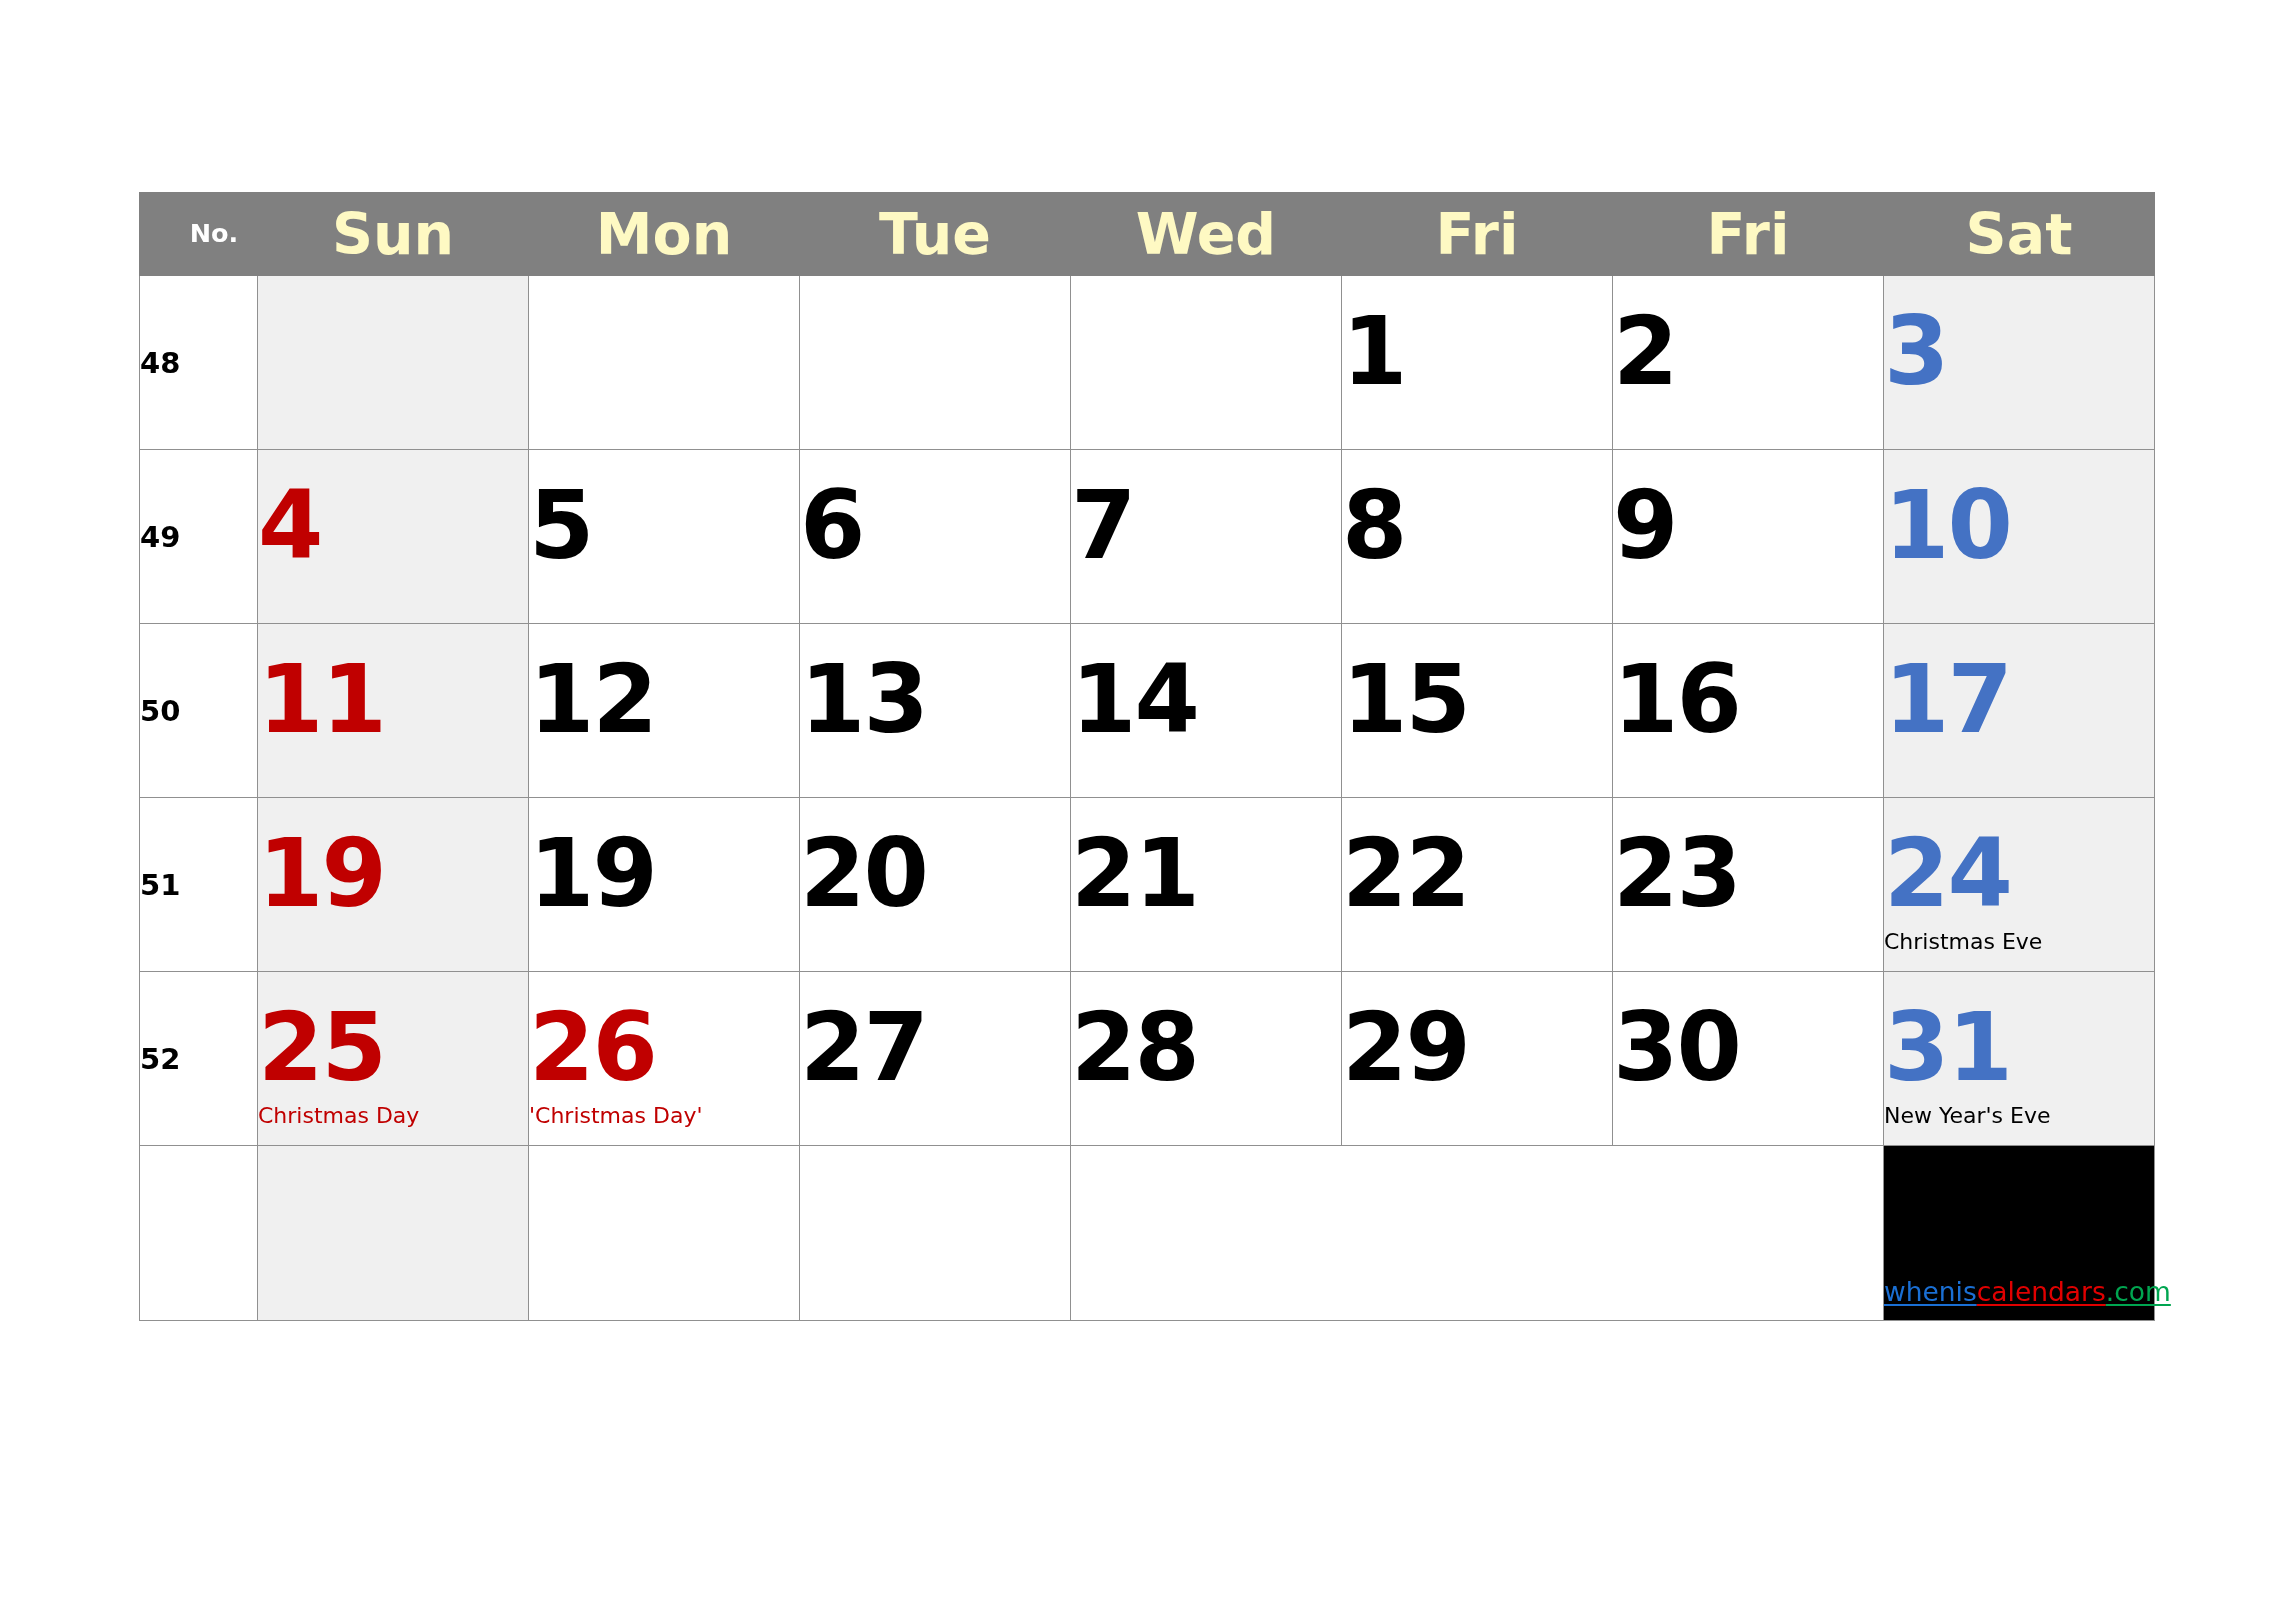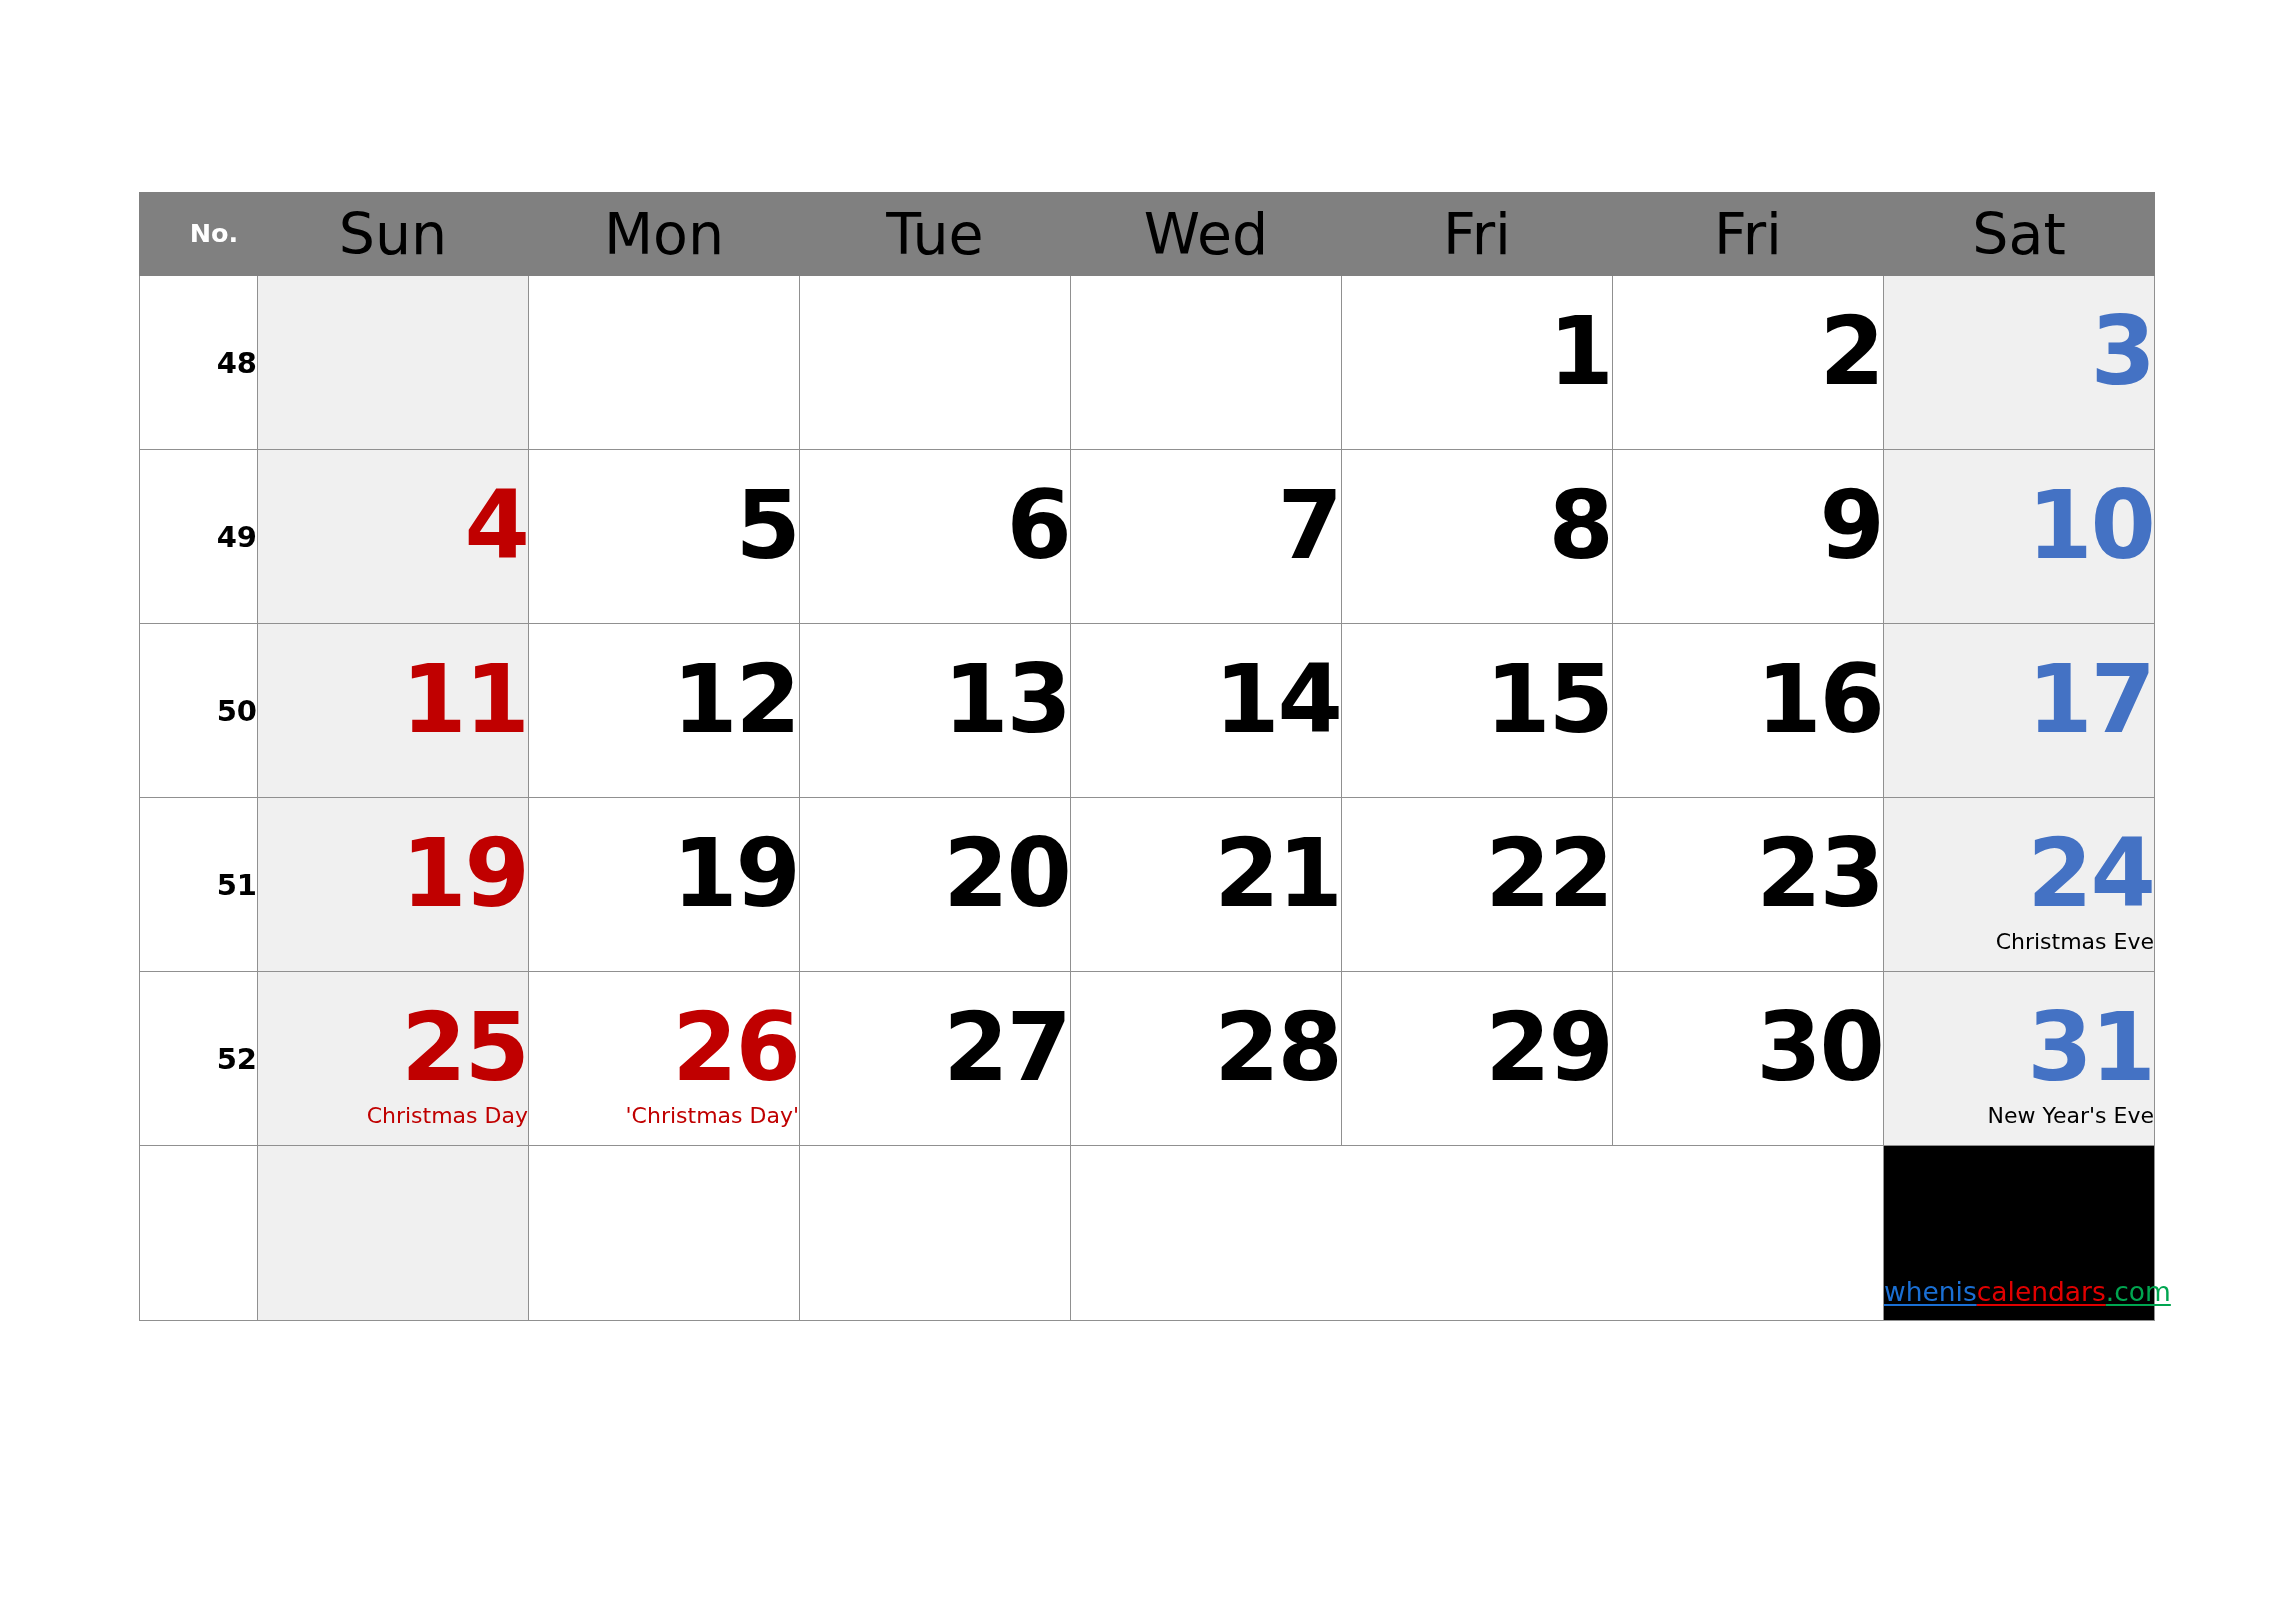--- a/index.html
+++ b/index.html
@@ -59,14 +59,14 @@
   
   thead tr.dow-row th {
     background: #808080;
-    color: #000000;
+    color: #fef9c3;
     border: 1px solid #808080;
     height: 82px;
     padding: 0;
     vertical-align: middle;
     text-align: center;
     font-family: "DejaVu Sans", sans-serif;
-    font-weight: normal;
+    font-weight: bold;
     font-size: 57px;
     line-height: 59px;
   }

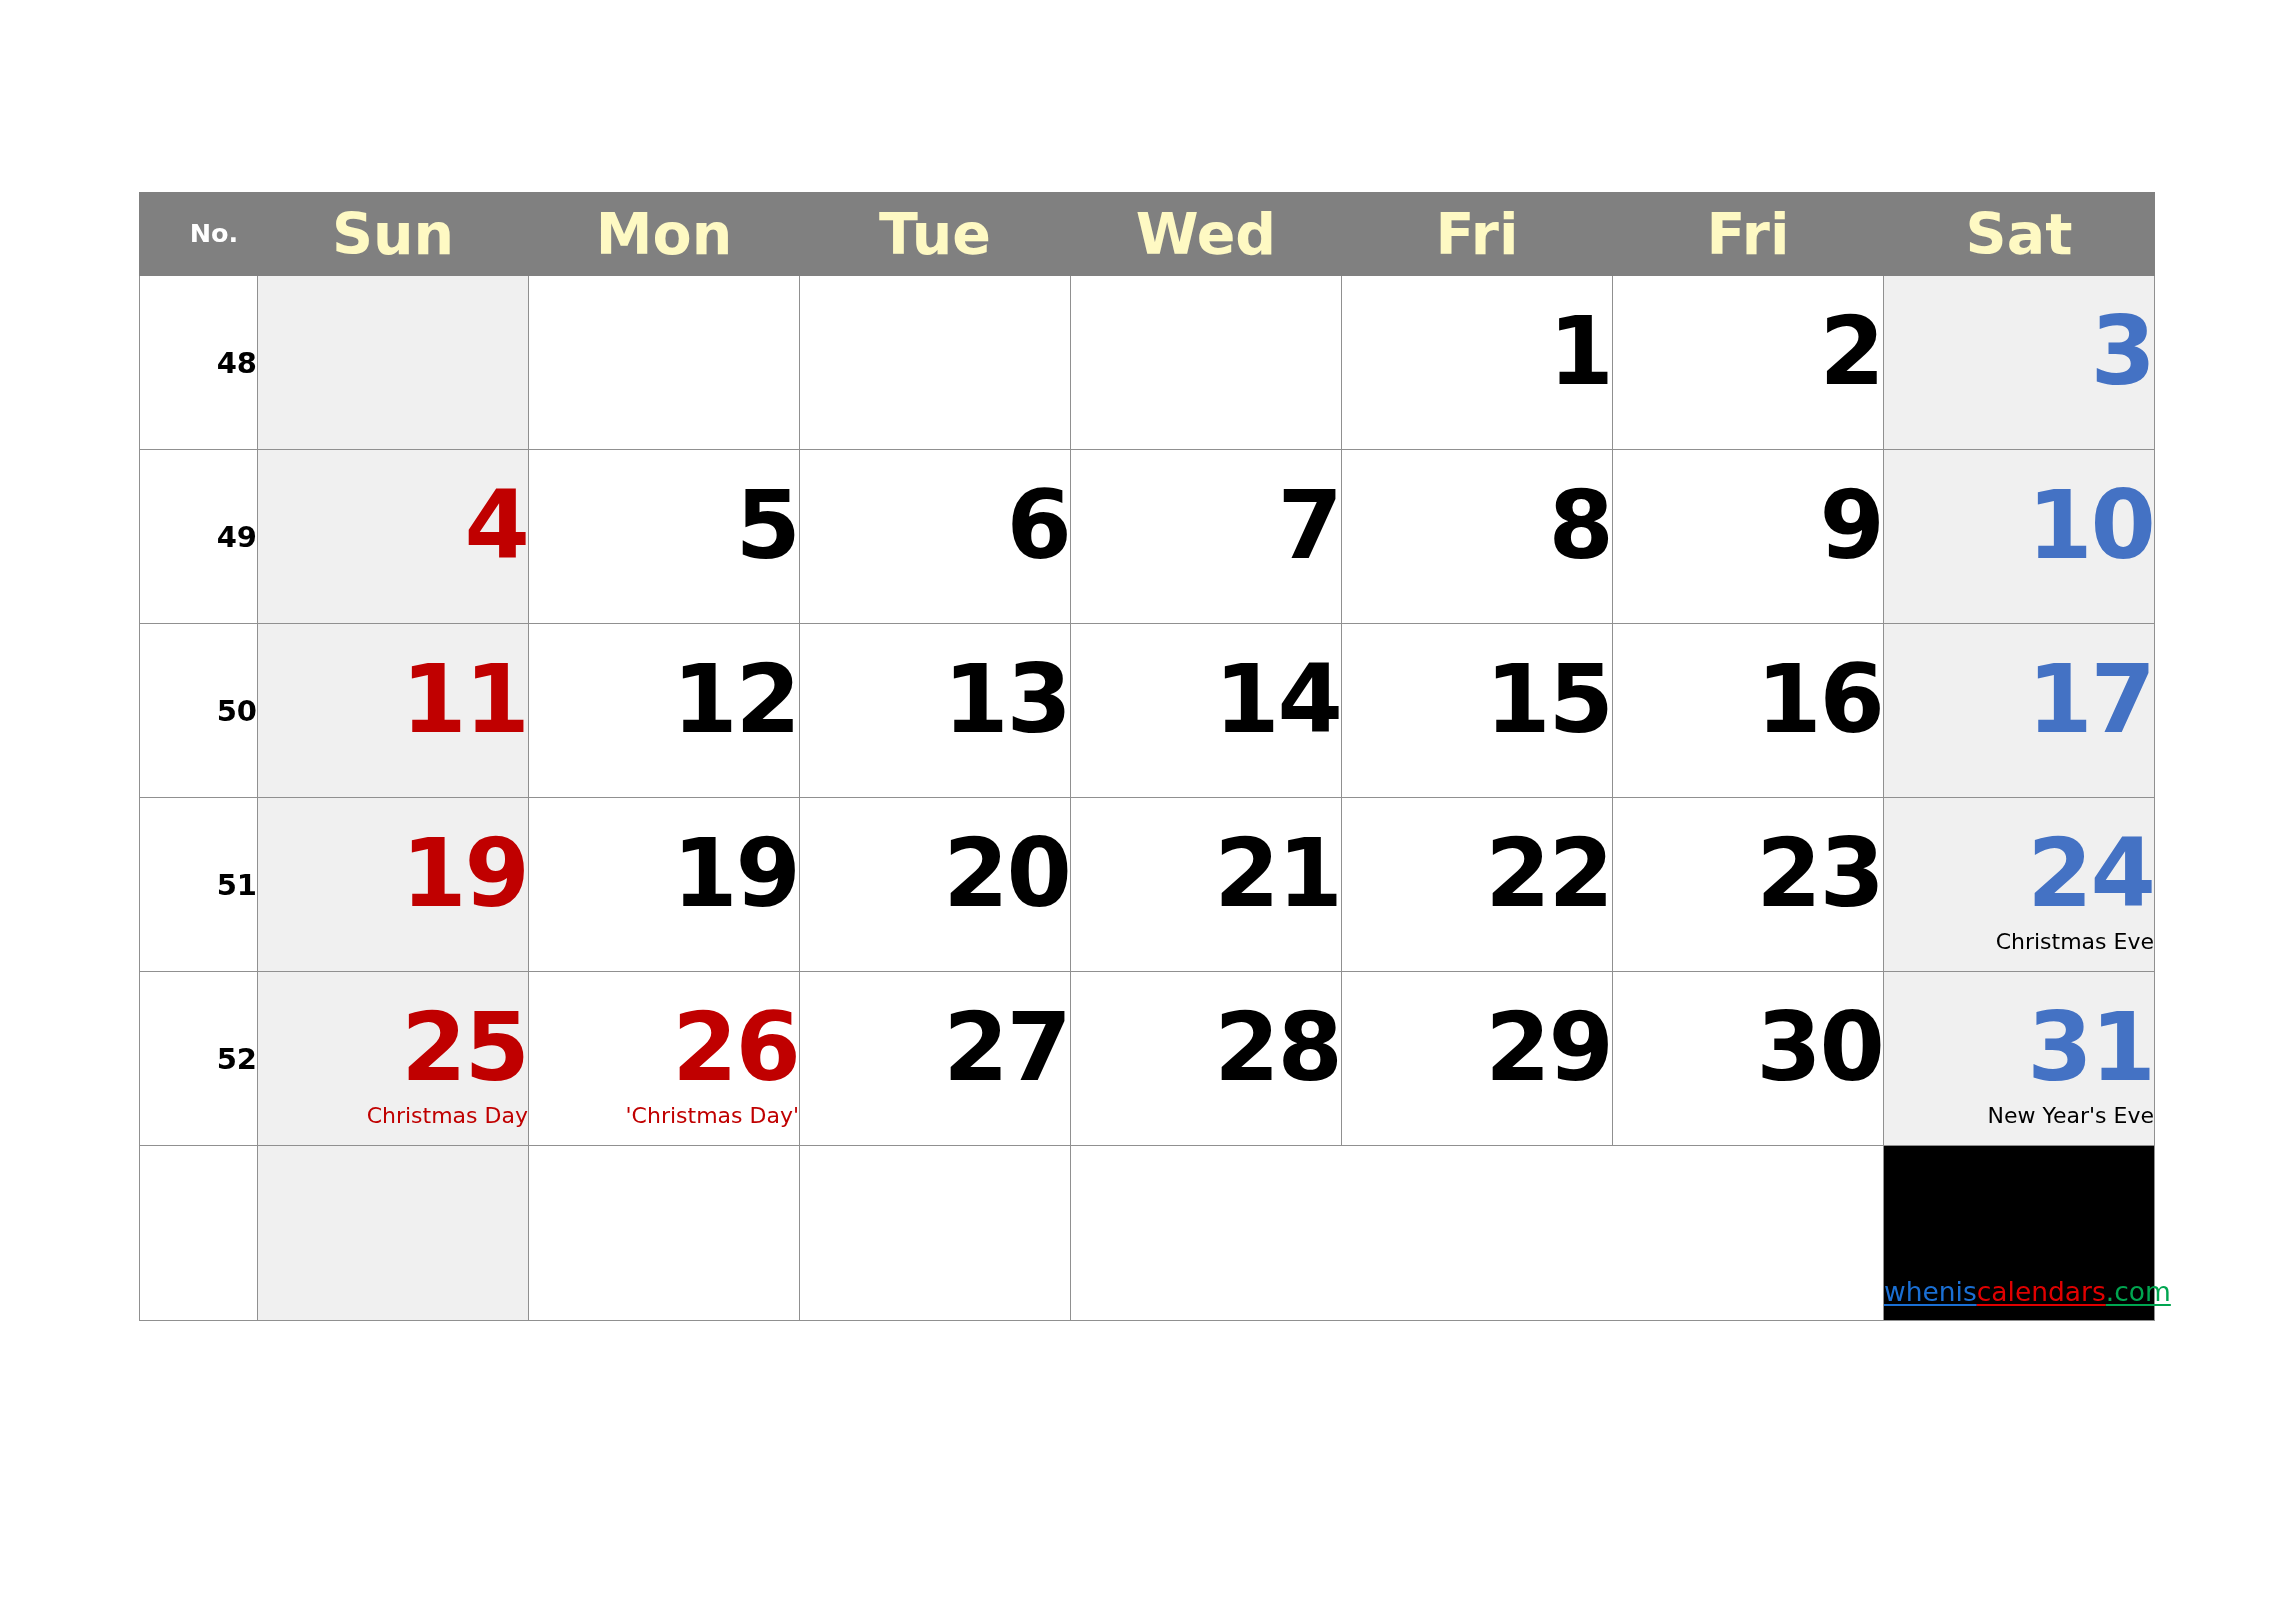--- a/index.html
+++ b/index.html
@@ -85,7 +85,7 @@
     height: 173px;
     padding: 0;
     vertical-align: top;
-    text-align: right;
+    text-align: left;
     background: #ffffff;
     position: relative;
   }

